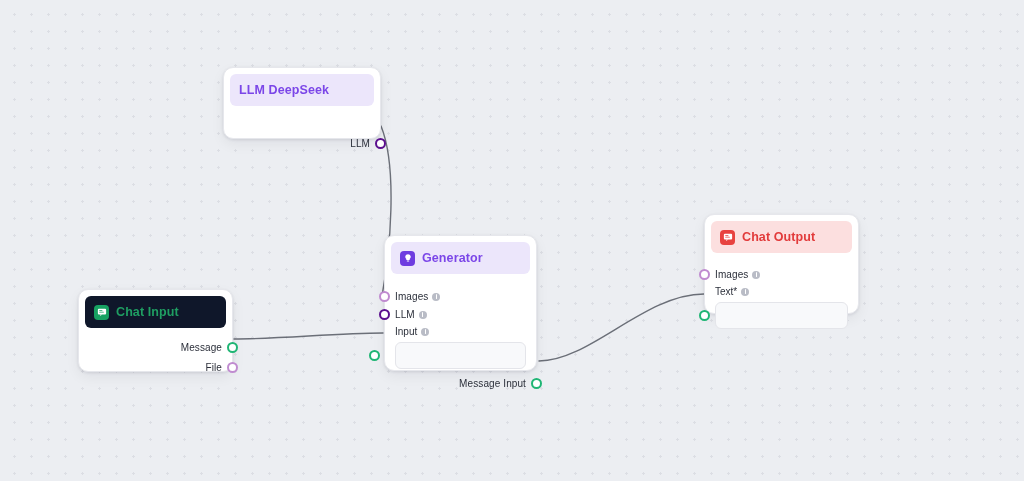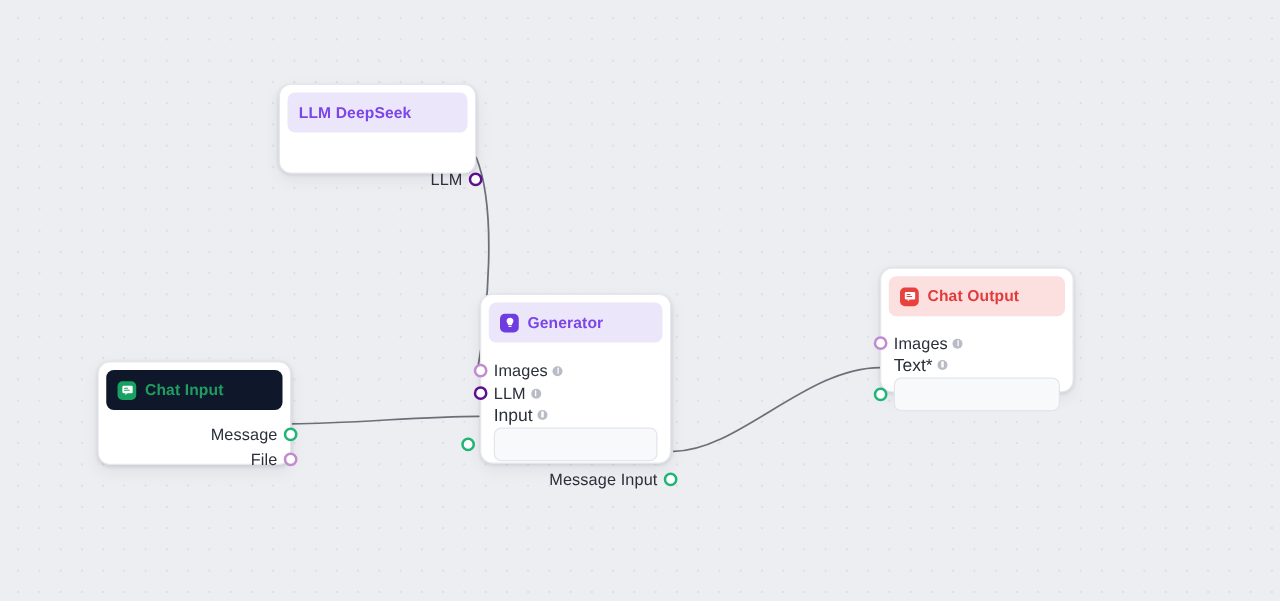--- a/index.html
+++ b/index.html
@@ -97,7 +97,7 @@
   }
   .port-row.right { justify-content: flex-end; }
   .port-label {
-    font-size: 13px;
+    font-size: 10px;
     color: #2b2f3a;
     white-space: nowrap;
     letter-spacing: 0.1px;

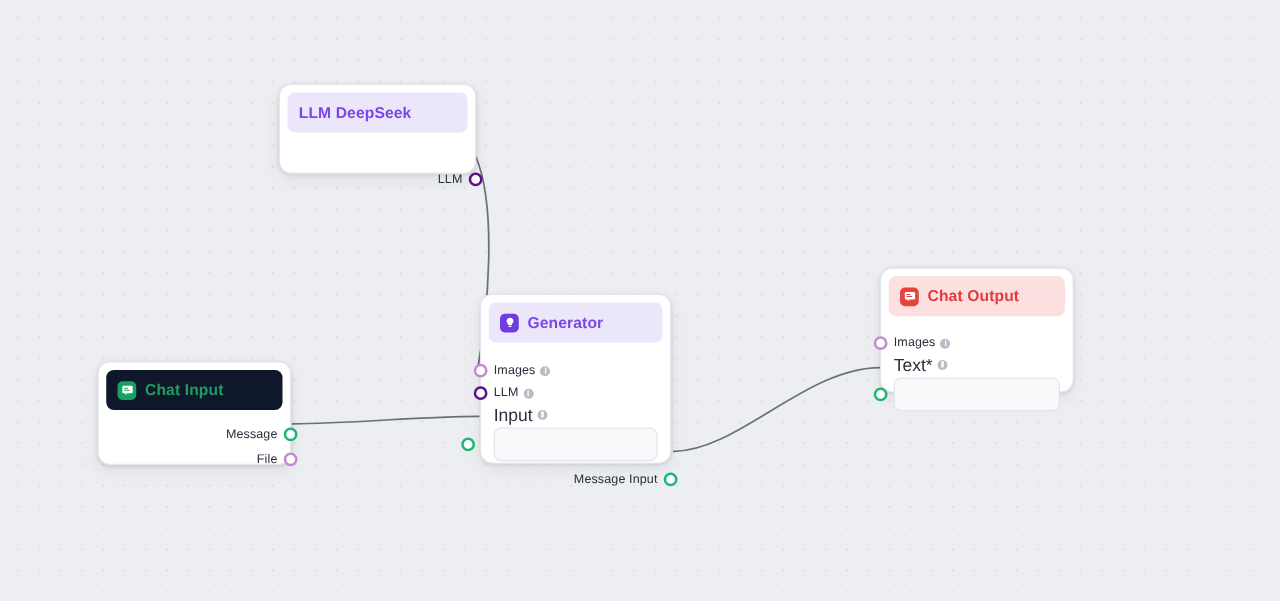--- a/index.html
+++ b/index.html
@@ -139,7 +139,7 @@
 
   
   .field-label {
-    font-size: 14px;
+    font-size: 10px;
     color: #2b2f3a;
     display: flex;
     align-items: center;

